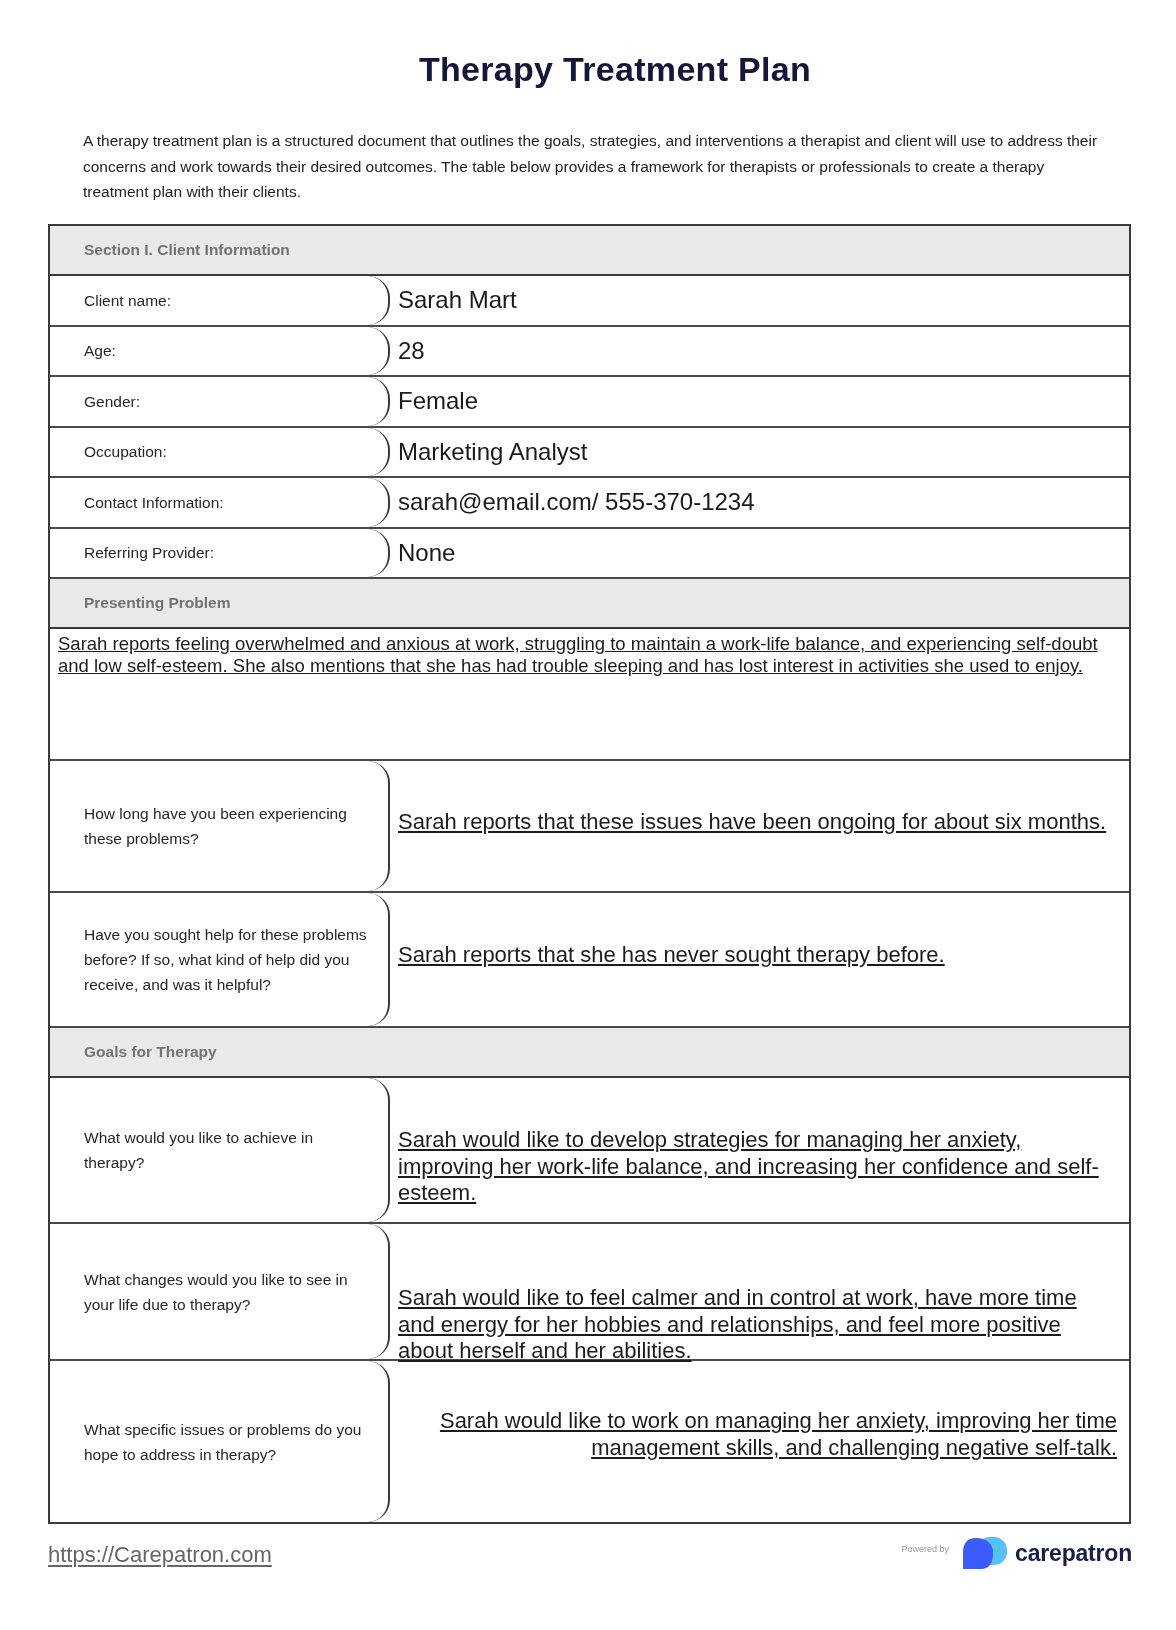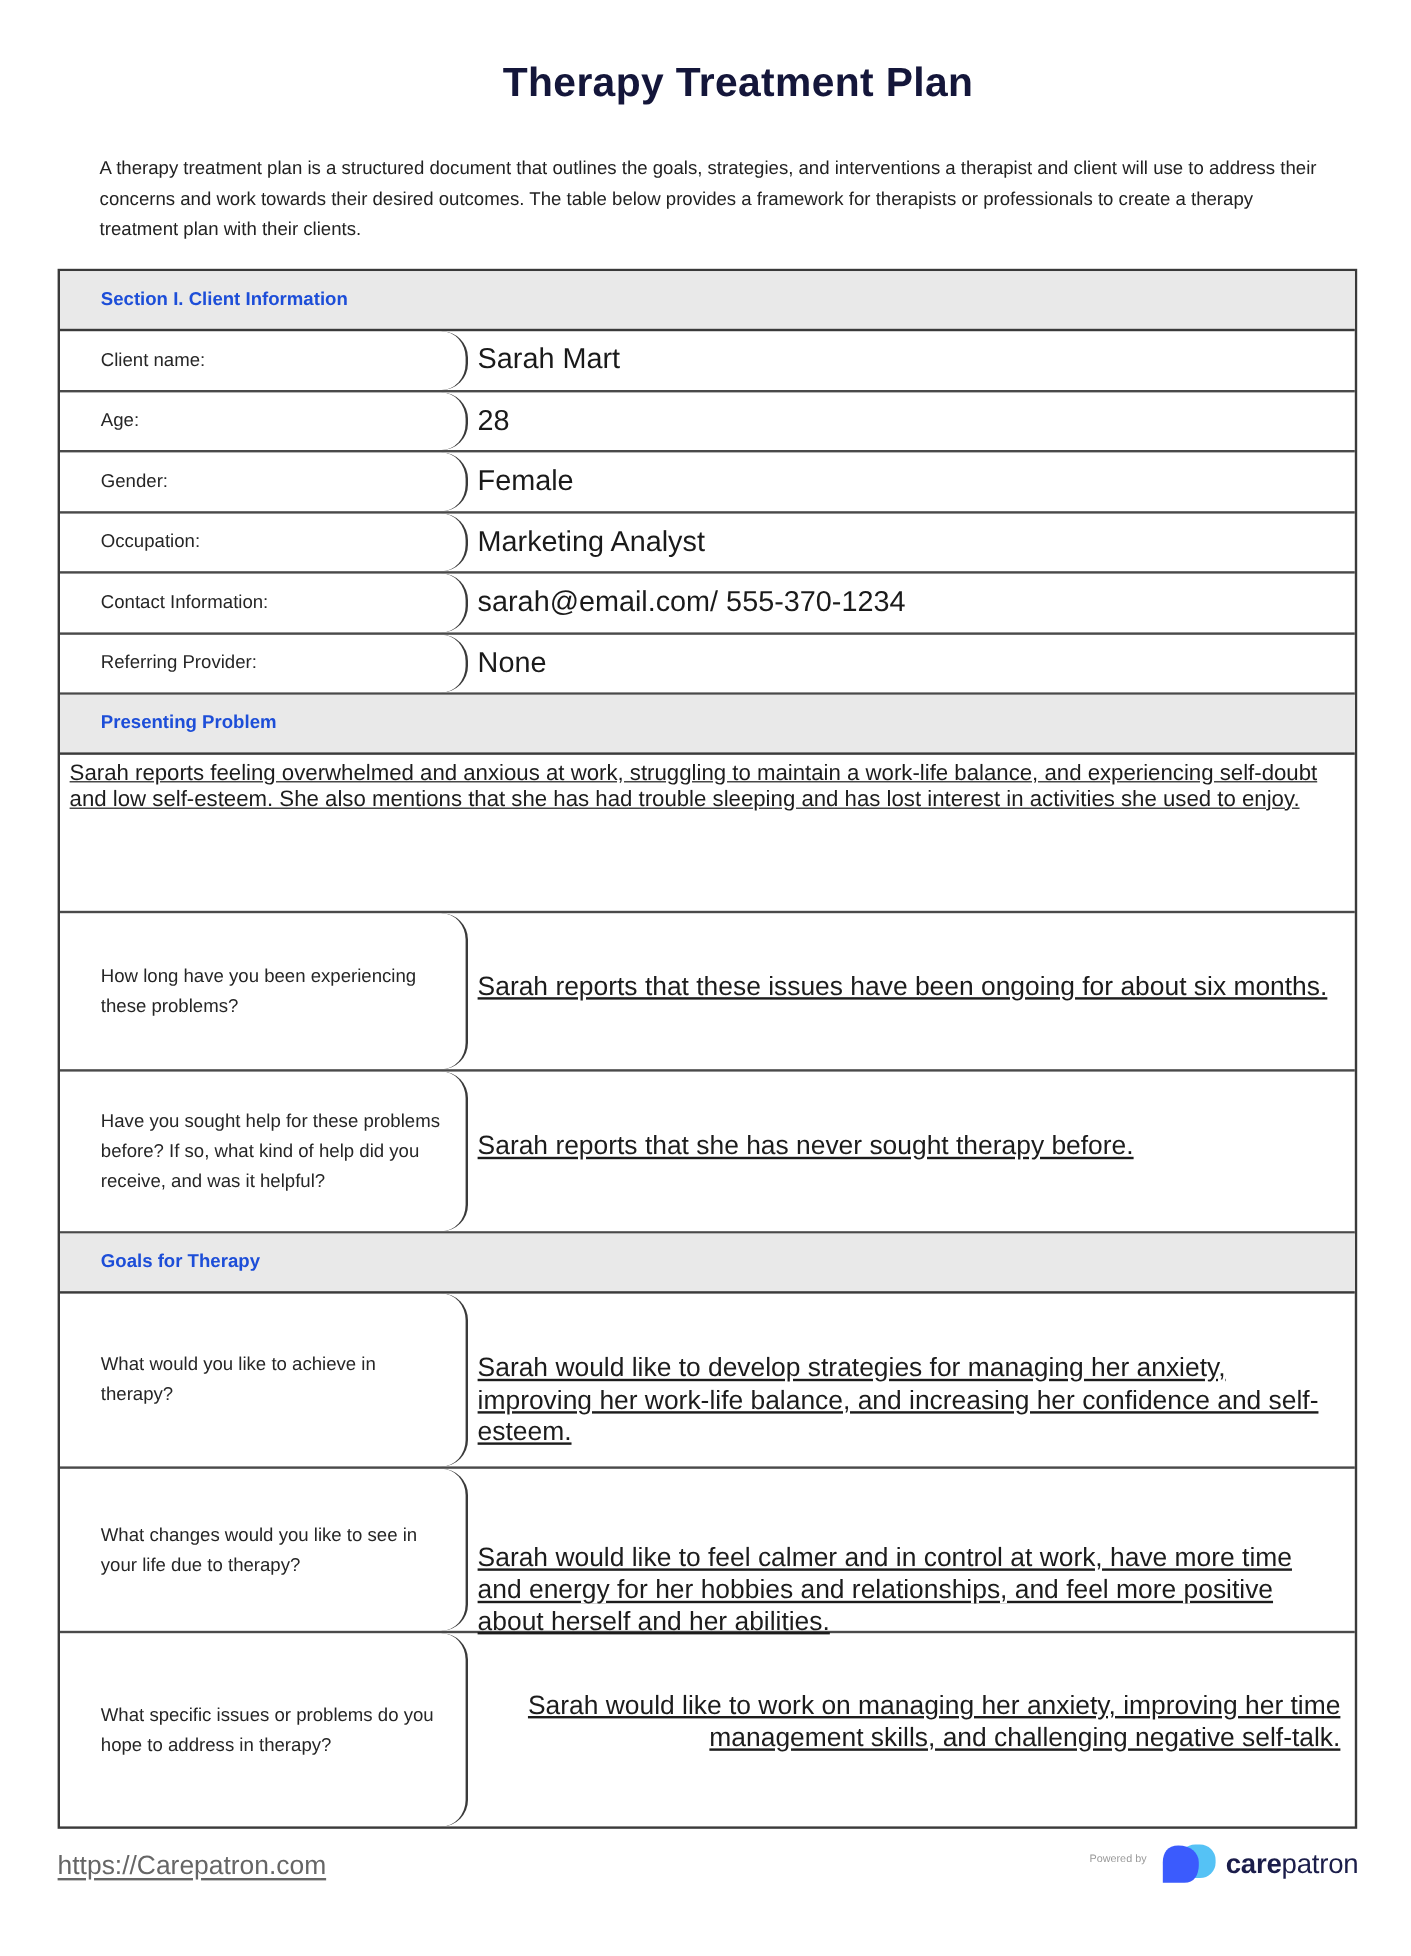--- a/index.html
+++ b/index.html
@@ -22,7 +22,7 @@
     .section-header {
       height: 50px; background: #e9e9e9; border-bottom: 2px solid #3a3a3a;
       display: flex; align-items: center; padding-left: 34px;
-      font-size: 15.5px; font-weight: bold; color: #1d4ed8;
+      font-size: 15.5px; font-weight: bold; color: #737373;
     }
     .row { display: flex; border-bottom: 2px solid #4a4a4a; }
     .row.last { border-bottom: none; }

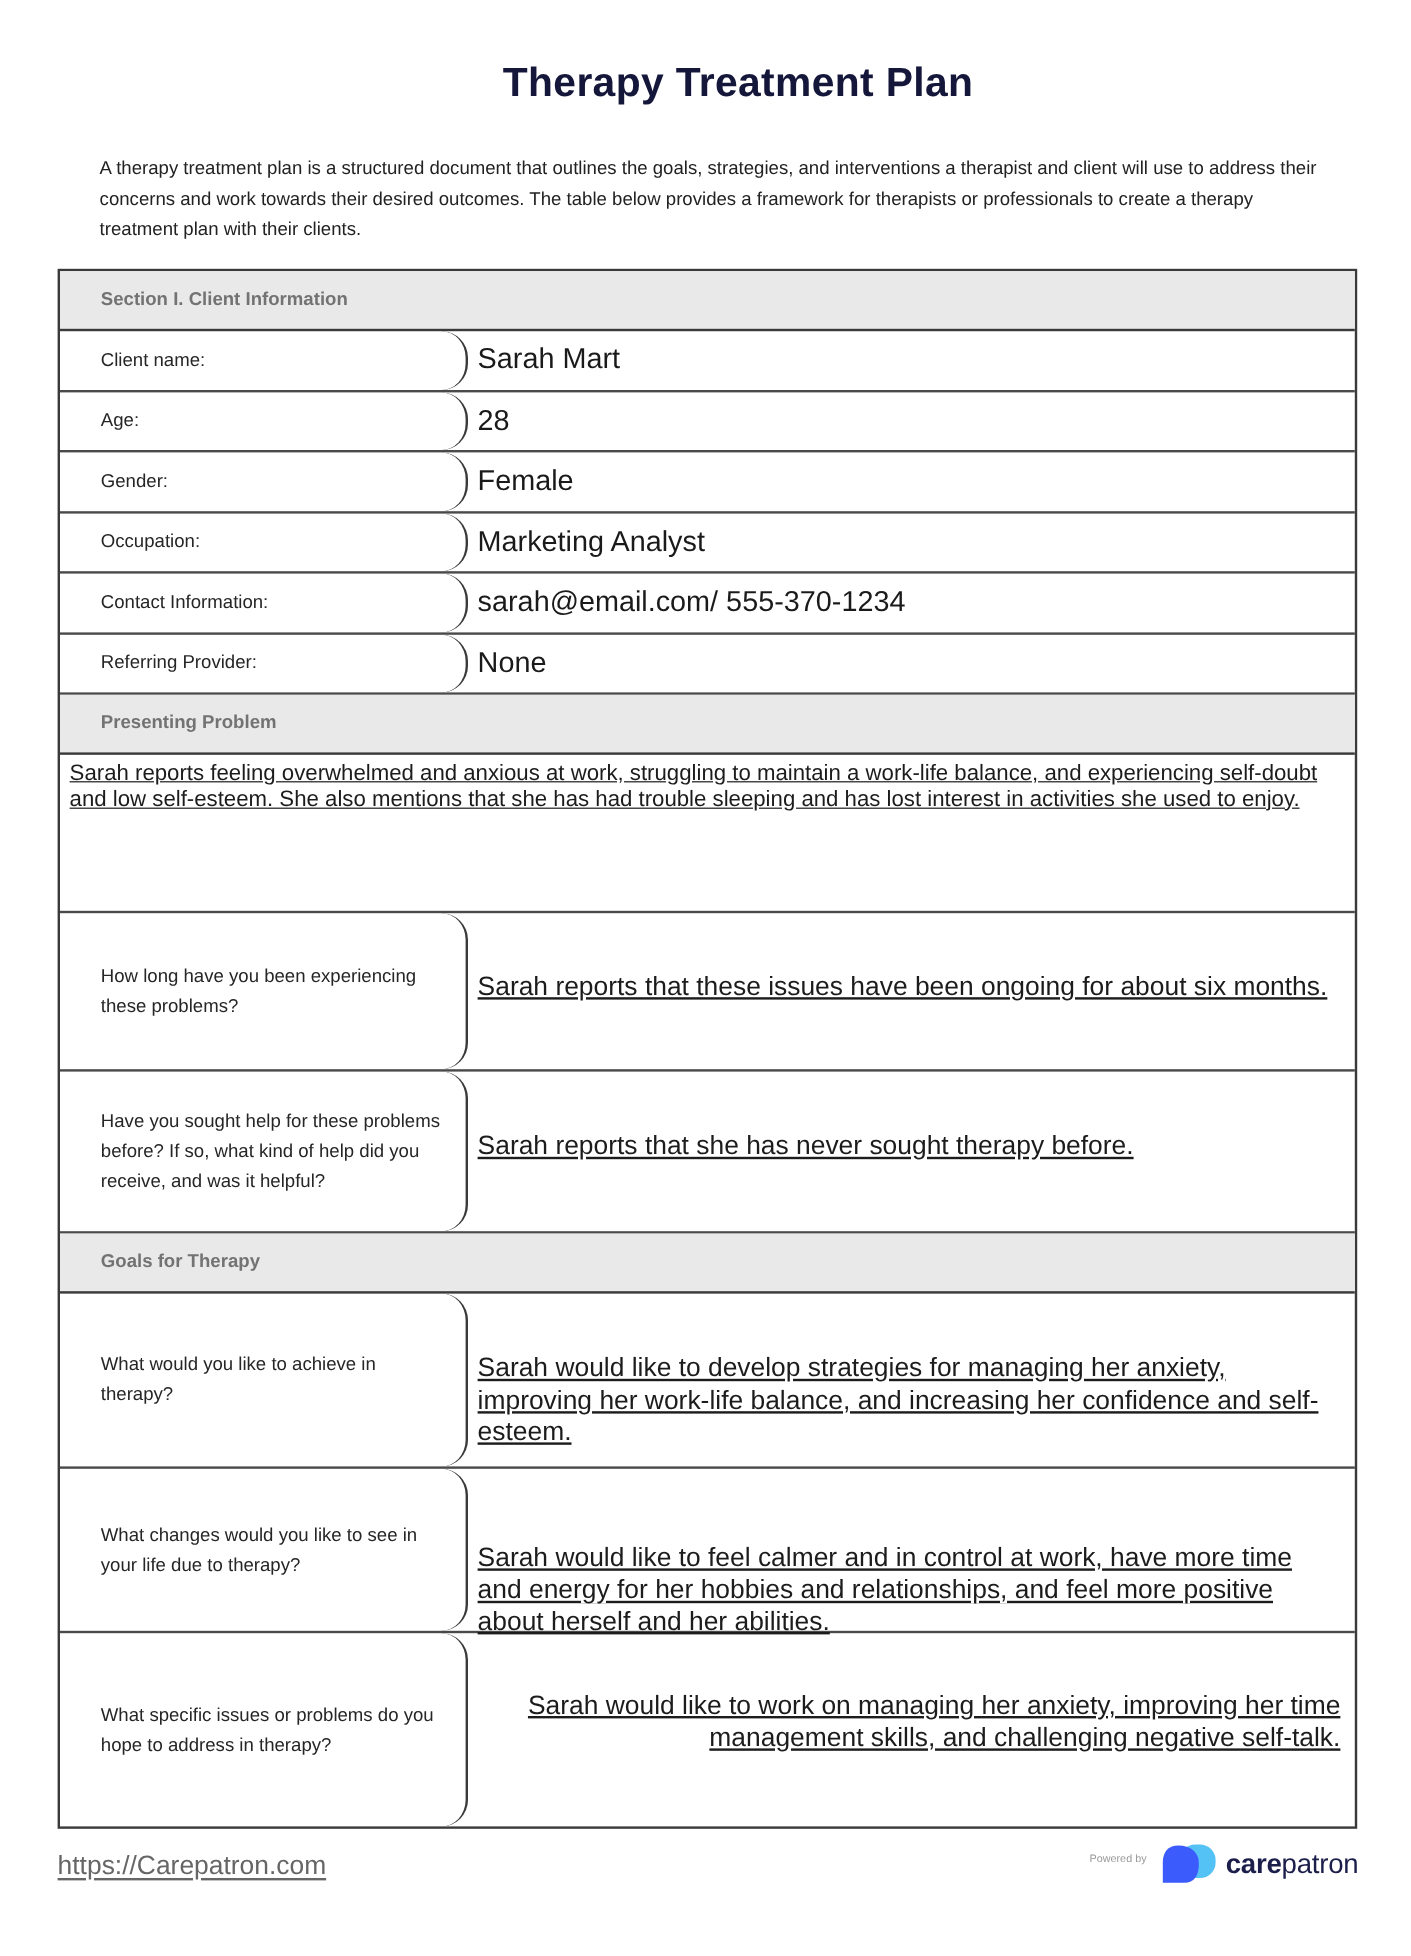--- a/index.html
+++ b/index.html
@@ -54,7 +54,7 @@
     .logo-mark { width: 48px; height: 34px; margin-right: 6px; }
     .brand-name { font-size: 23px; color: #1b1d4a; letter-spacing: -0.2px; }
     .brand-name b { font-weight: bold; }
-    .brand-name span { font-weight: normal; margin-top: 44px; }
+    .brand-name span { font-weight: bold; margin-top: 44px; }
   </style>
 </head>
 <body>

